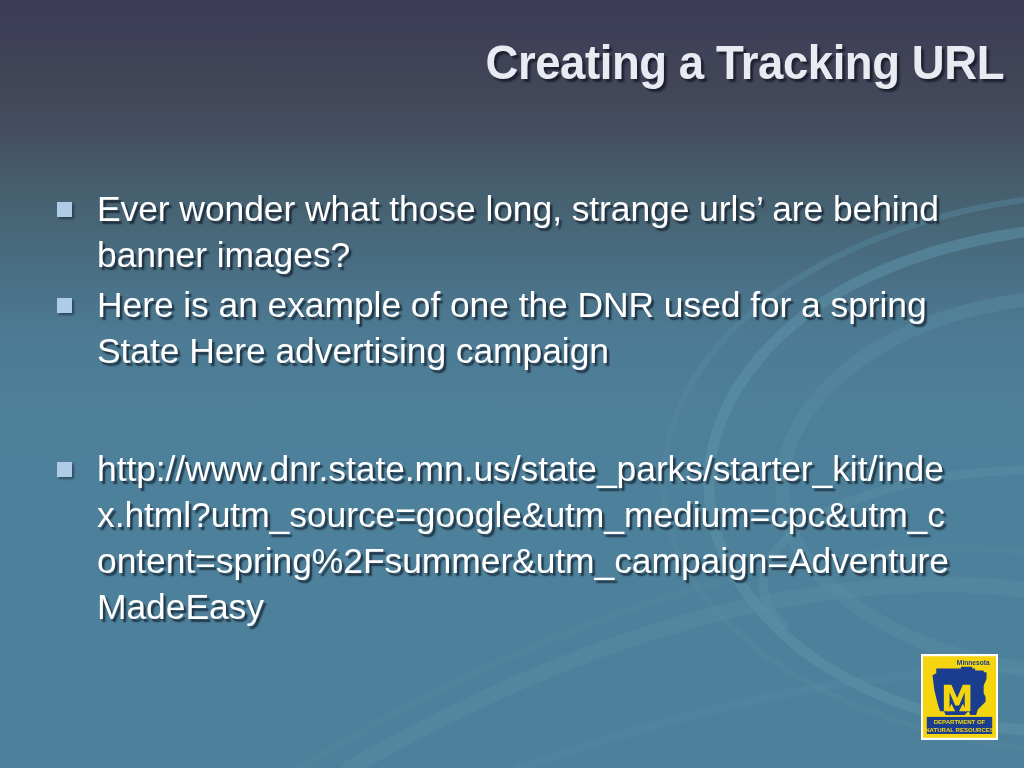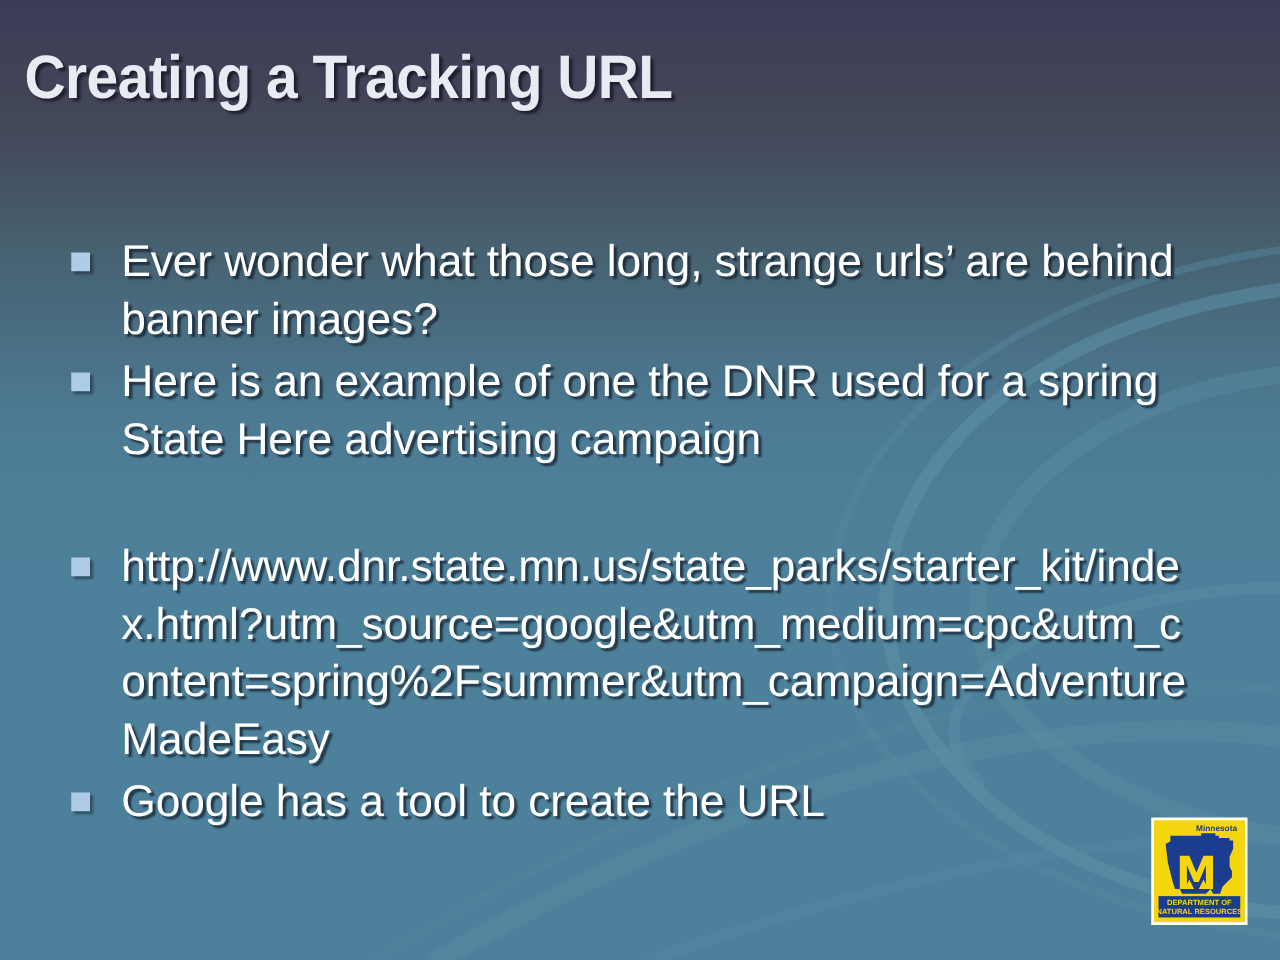--- a/index.html
+++ b/index.html
@@ -45,7 +45,7 @@
     left: 0;
     top: 34px;
     width: 1024px;
-    text-align: left;
+    text-align: right;
   }
   .slide-title {
     display: inline-block;

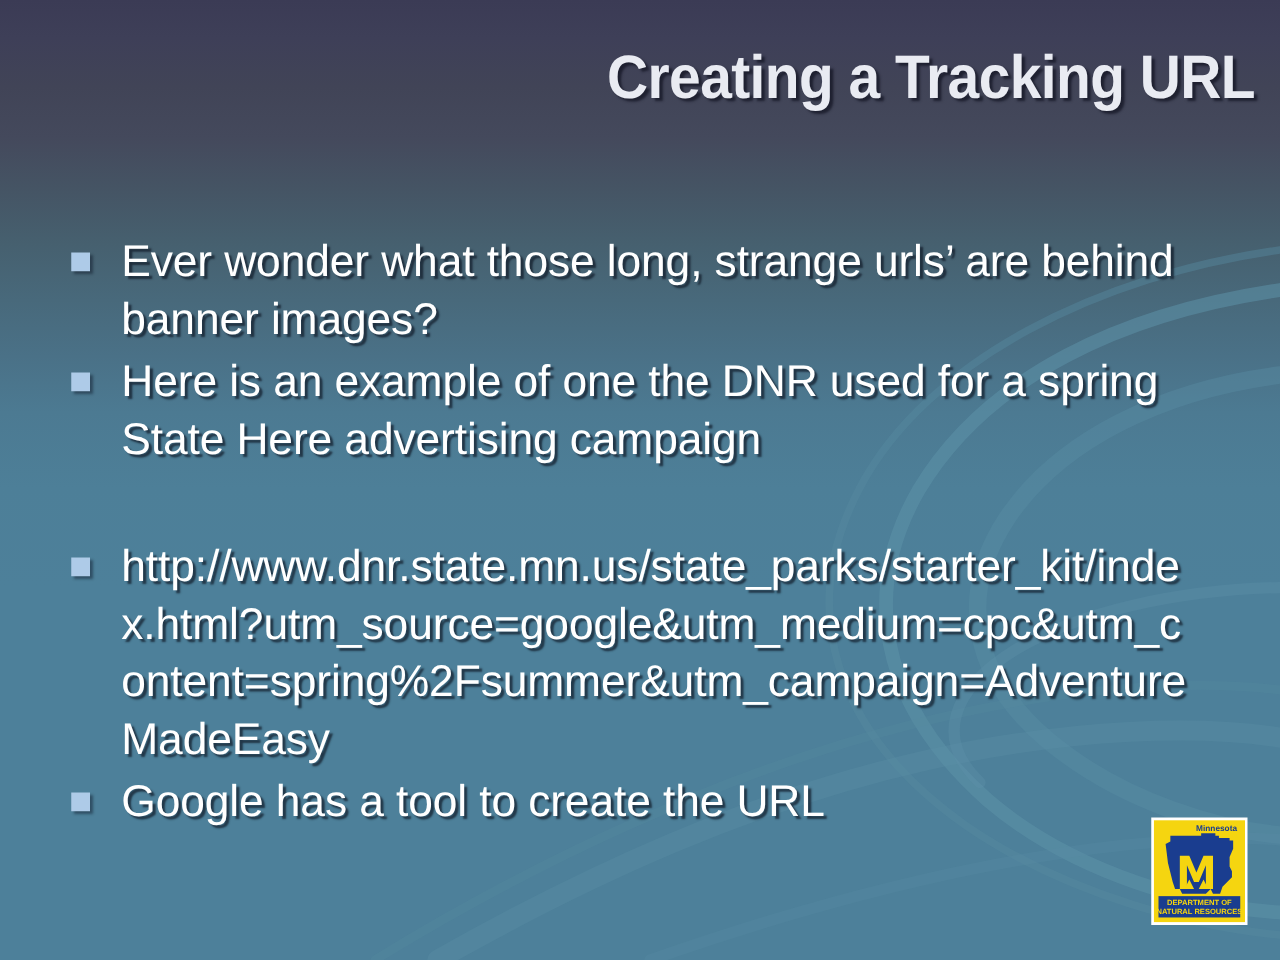--- a/index.html
+++ b/index.html
@@ -73,7 +73,7 @@
     margin: 0 0 4px 0;
     justify-content: flex-end;
   }
-  .bullet-row.spacer-before { margin-top: 56px; }
+  .bullet-row.spacer-before { margin-top: 72px; }
 
   .bullet-marker {
     flex: 0 0 auto;

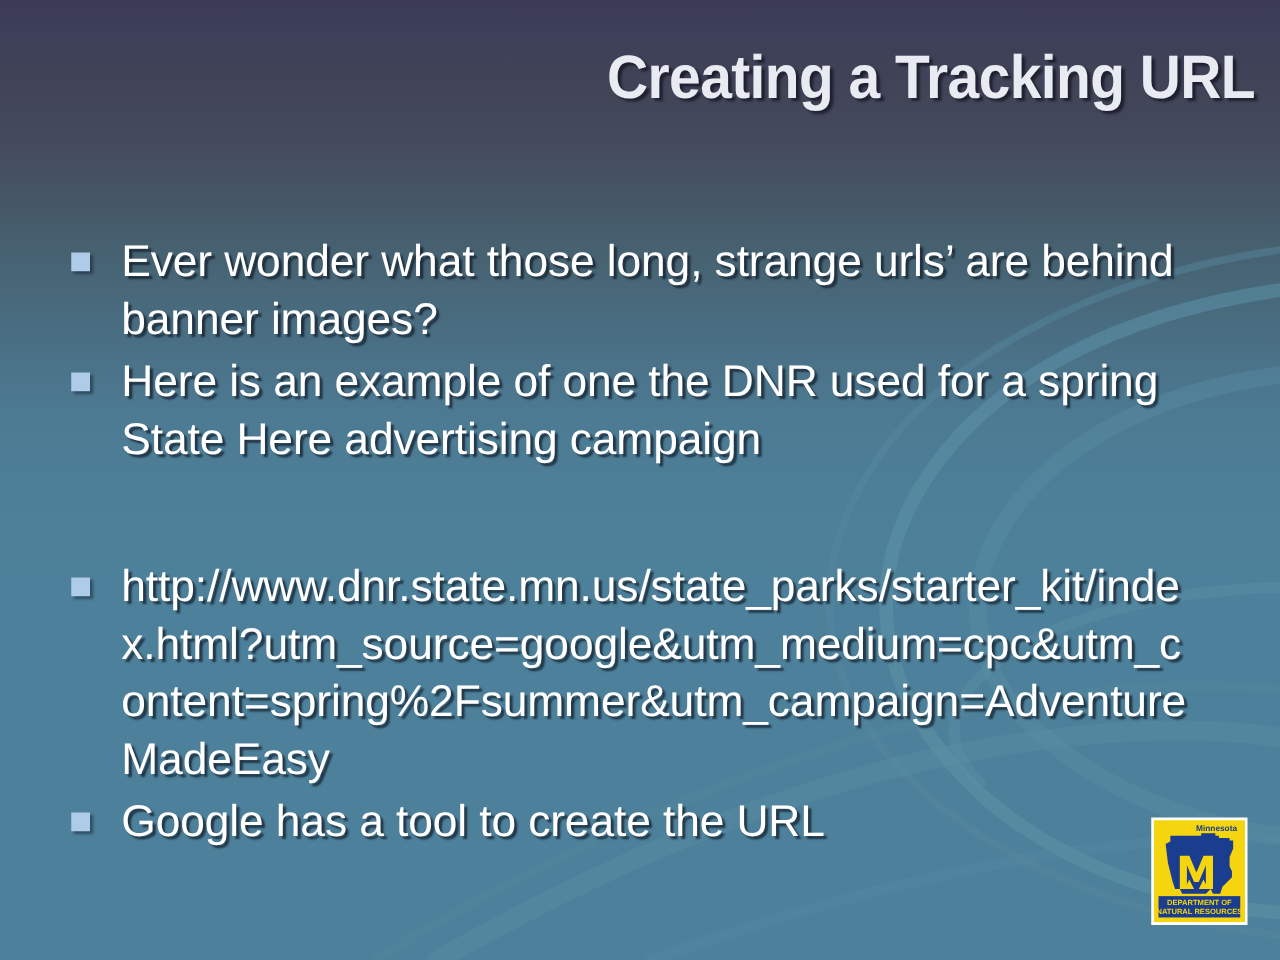--- a/index.html
+++ b/index.html
@@ -156,10 +156,6 @@
       <span class="bullet-text url">http://www.dnr.state.mn.us/state_parks/starter_kit/index.html?utm_source=google&amp;utm_medium=cpc&amp;utm_content=spring%2Fsummer&amp;utm_campaign=AdventureMadeEasy</span>
     </div>
 
-    <div class="bullet-row">
-      <span class="bullet-marker"></span>
-      <span class="bullet-text">Google has a tool to create the URL</span>
-    </div>
 
   </div>
 

